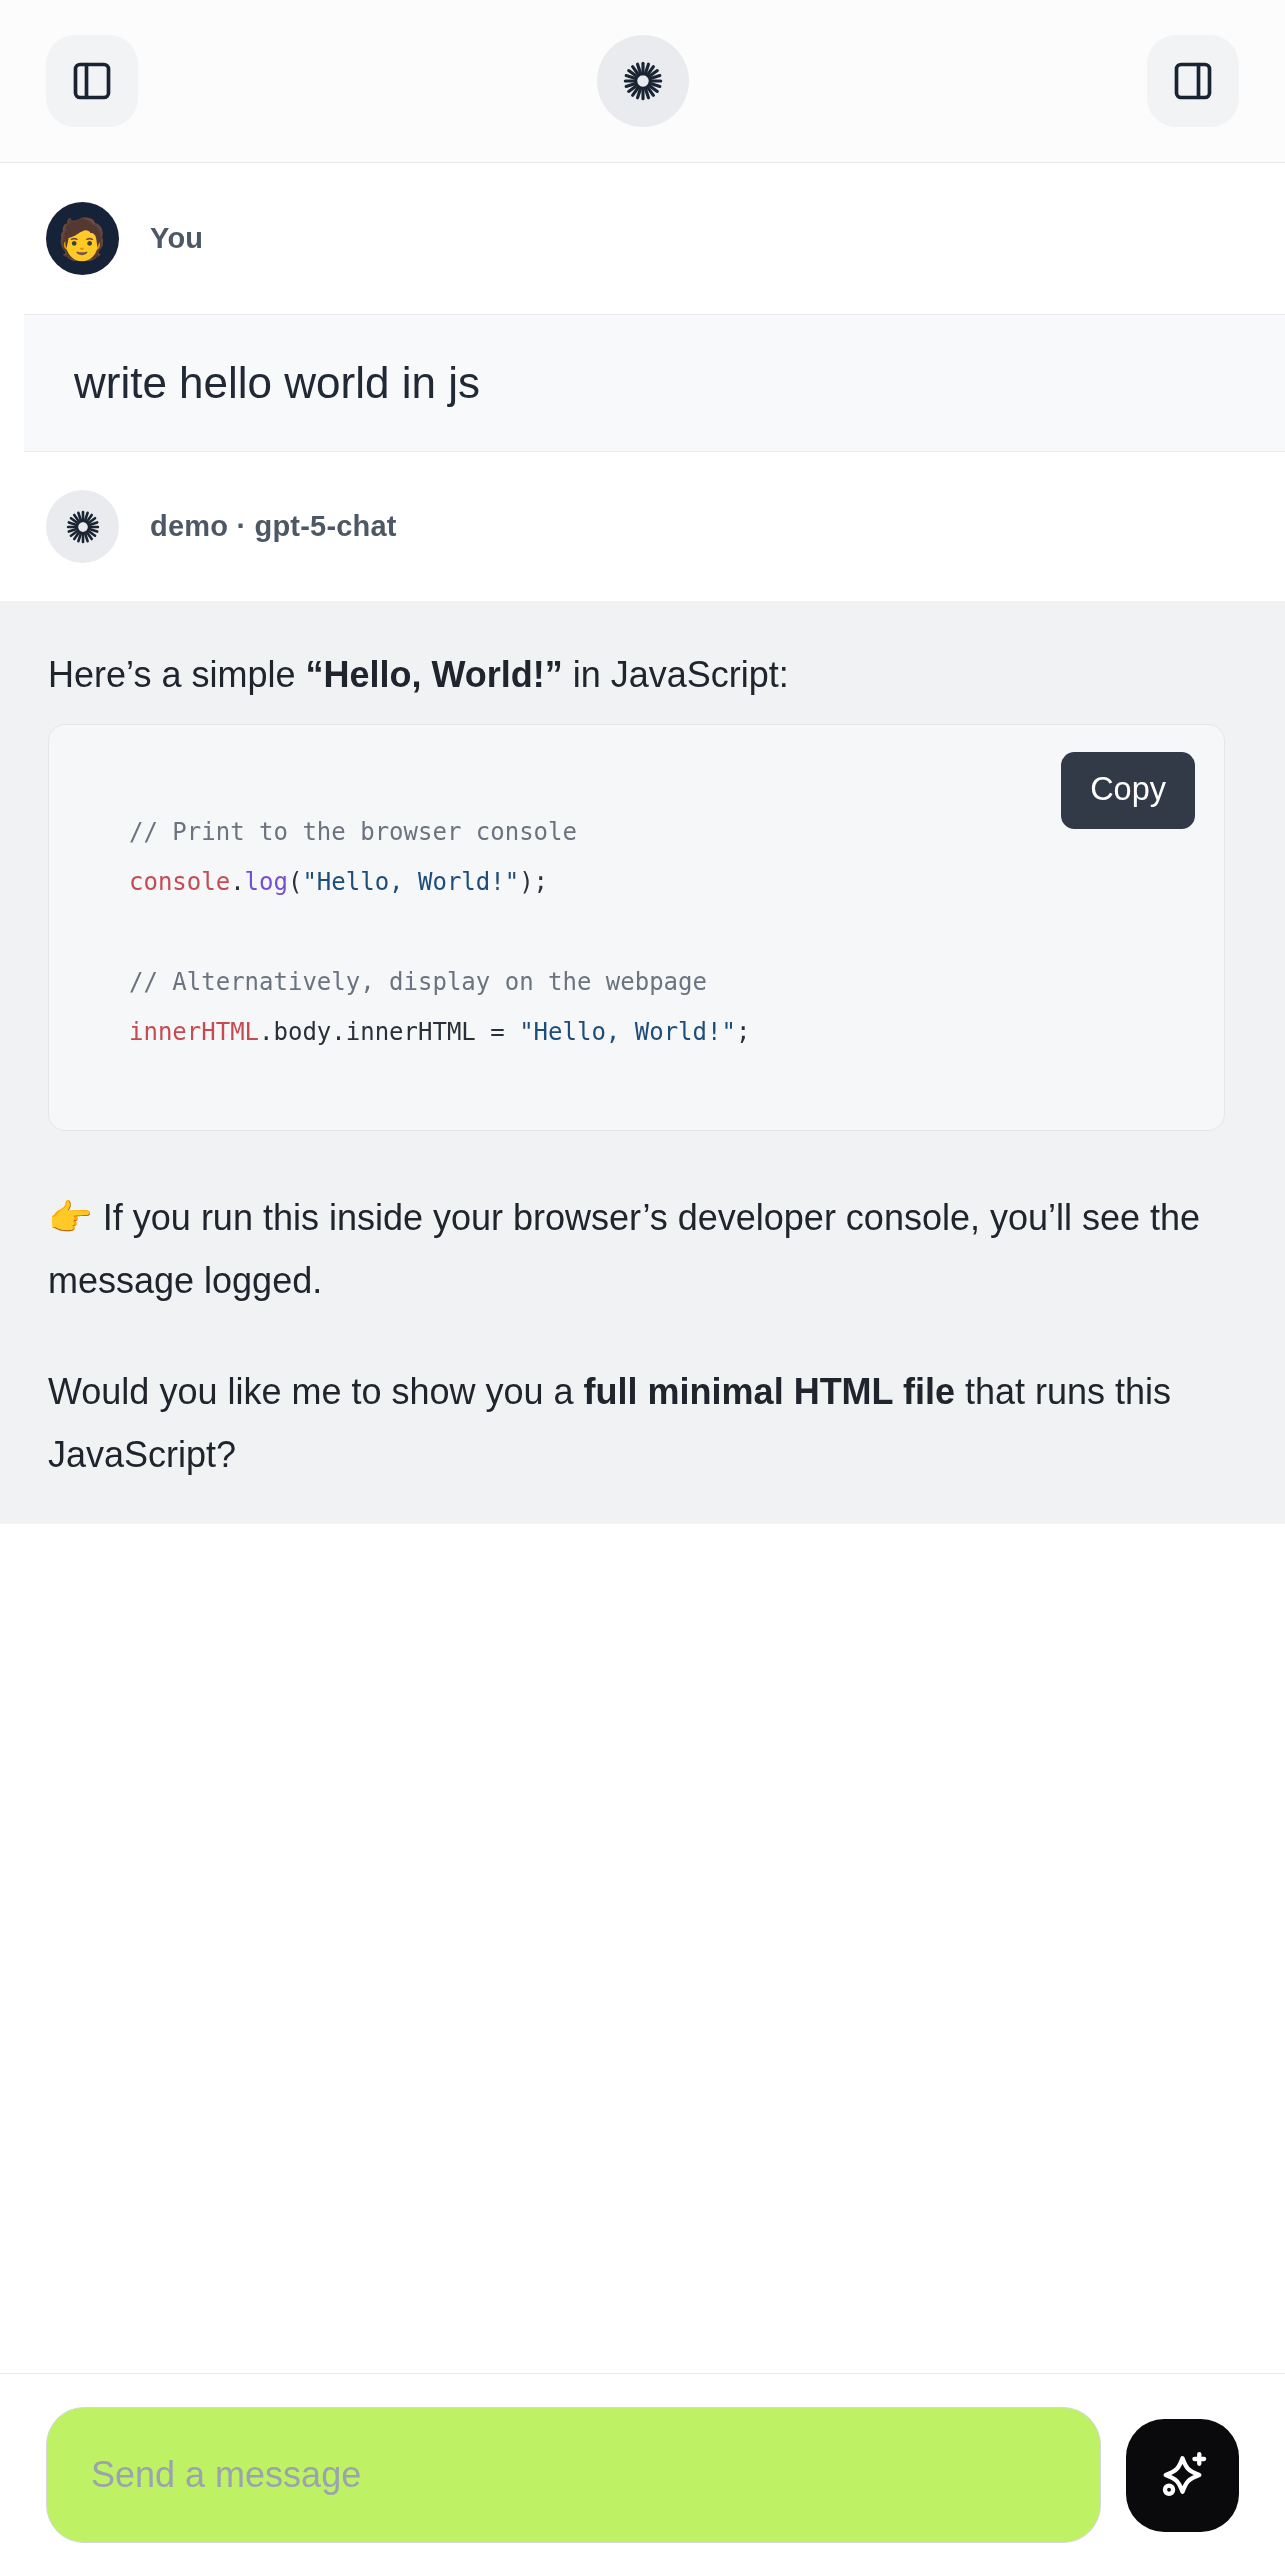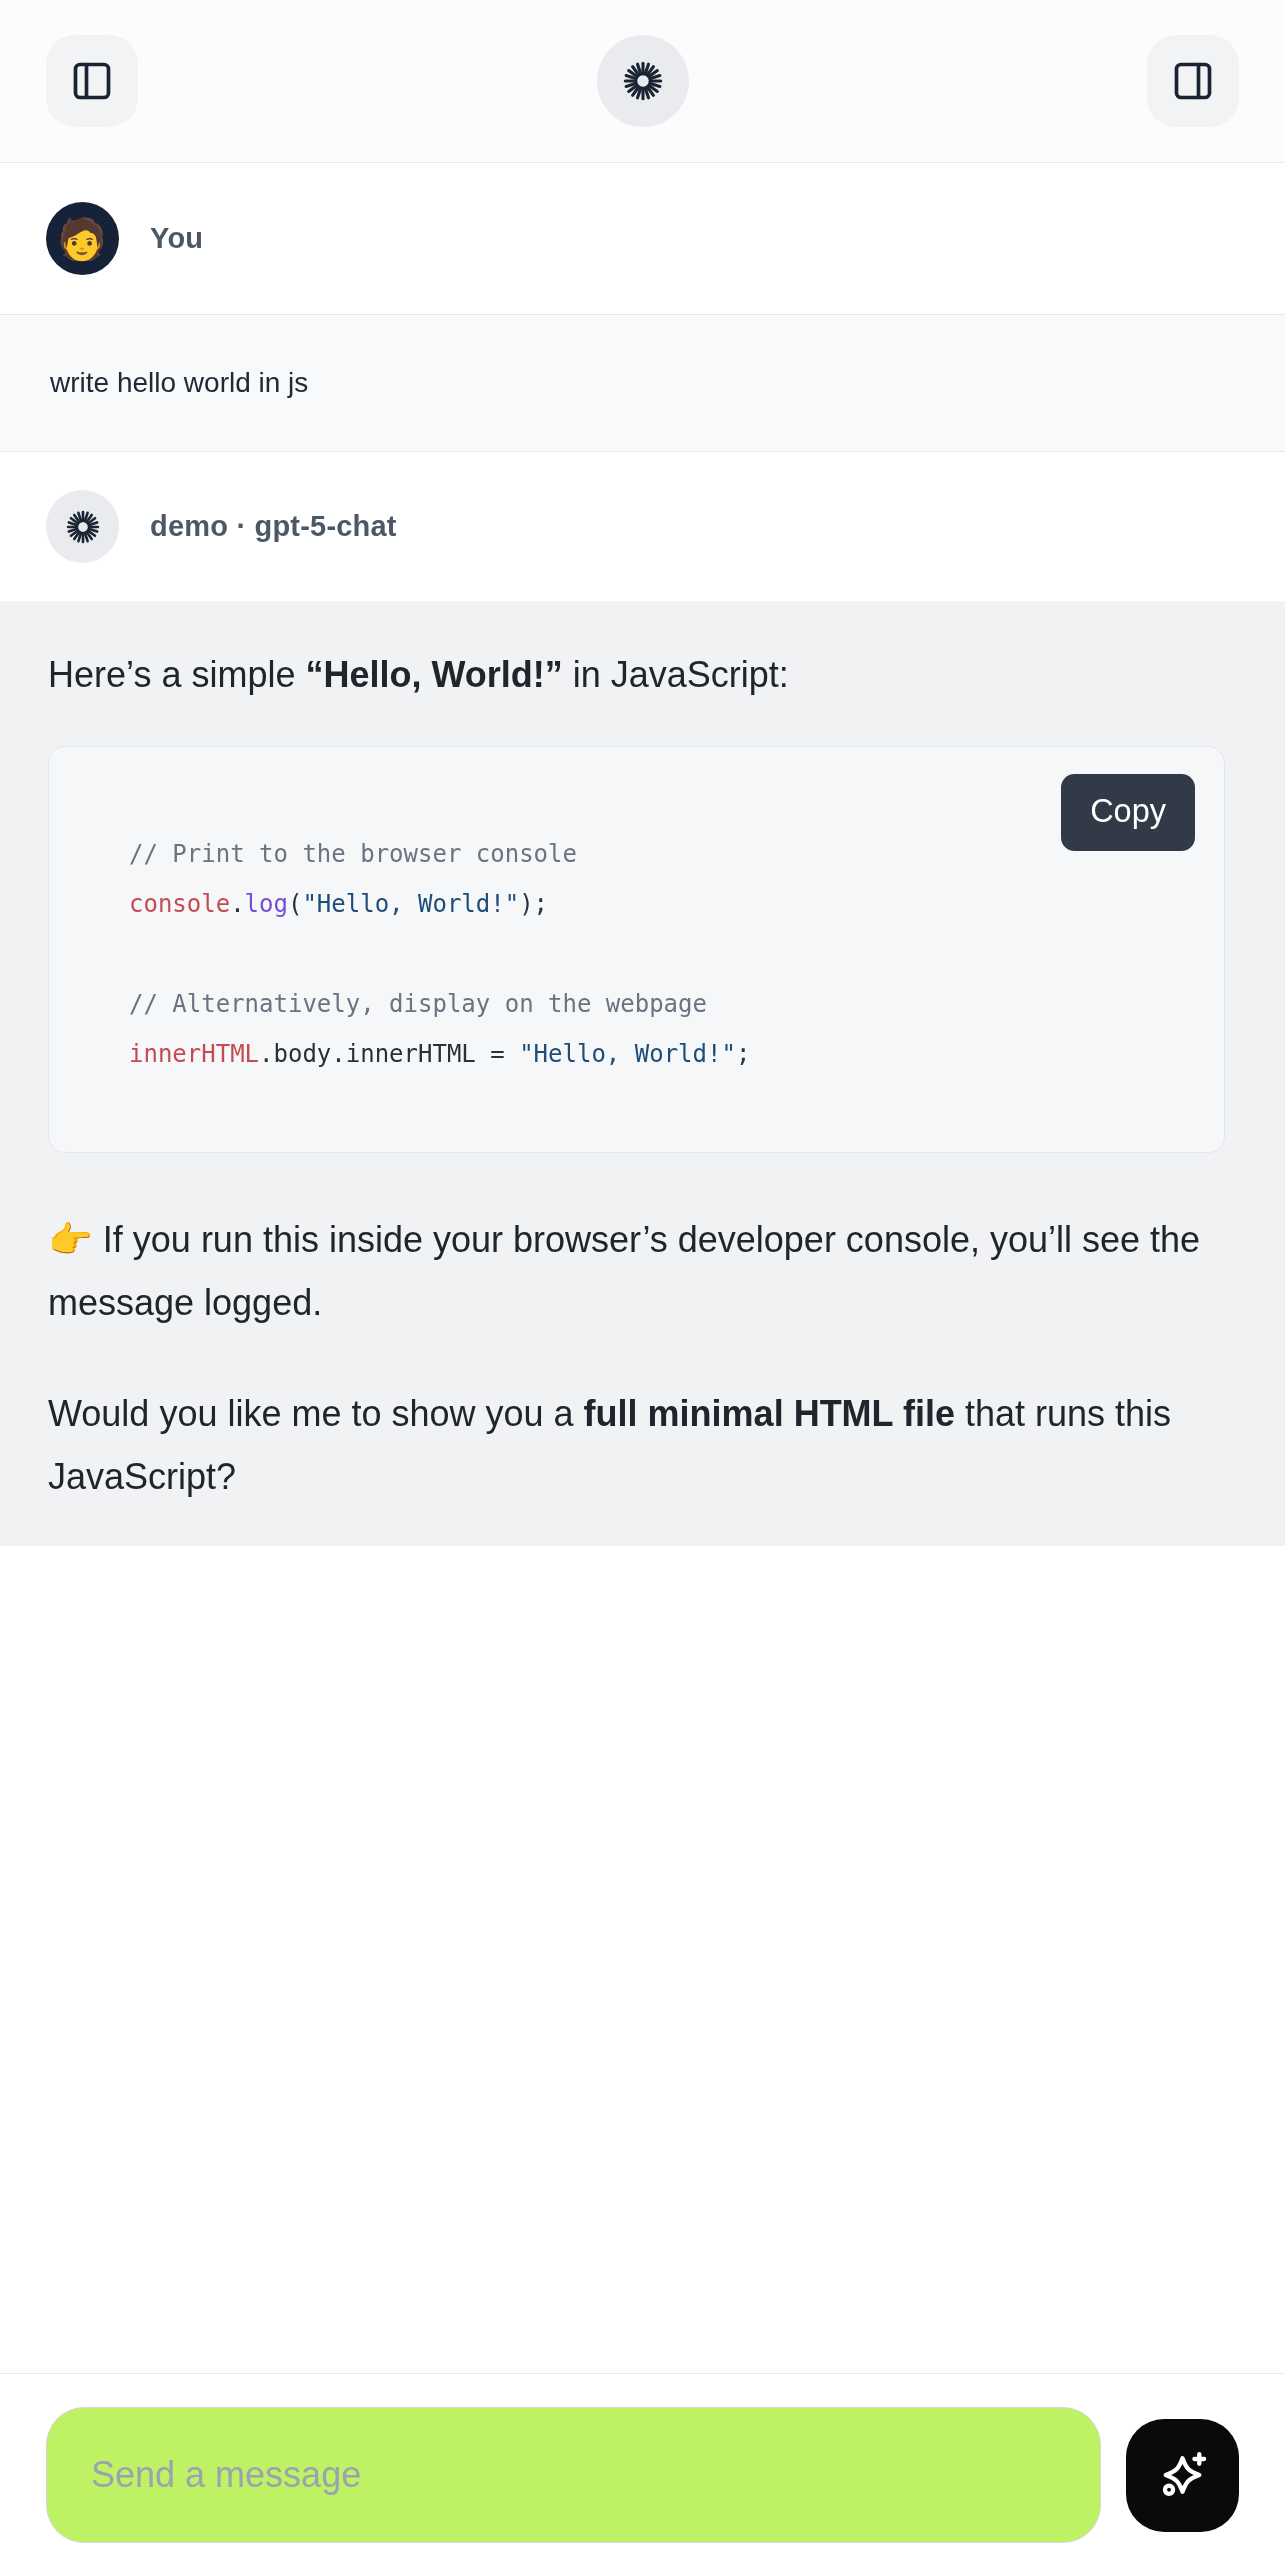--- a/index.html
+++ b/index.html
@@ -62,7 +62,7 @@
     border-bottom:1.9px solid #e7e9ec;
     display:flex; align-items:center;
     padding:0 50px;
-    font-size:28px; color:#212936;
+    font-size:44px; color:#212936;margin-left:24px;
   }
   .band-assist {
     background:#f1f2f4;

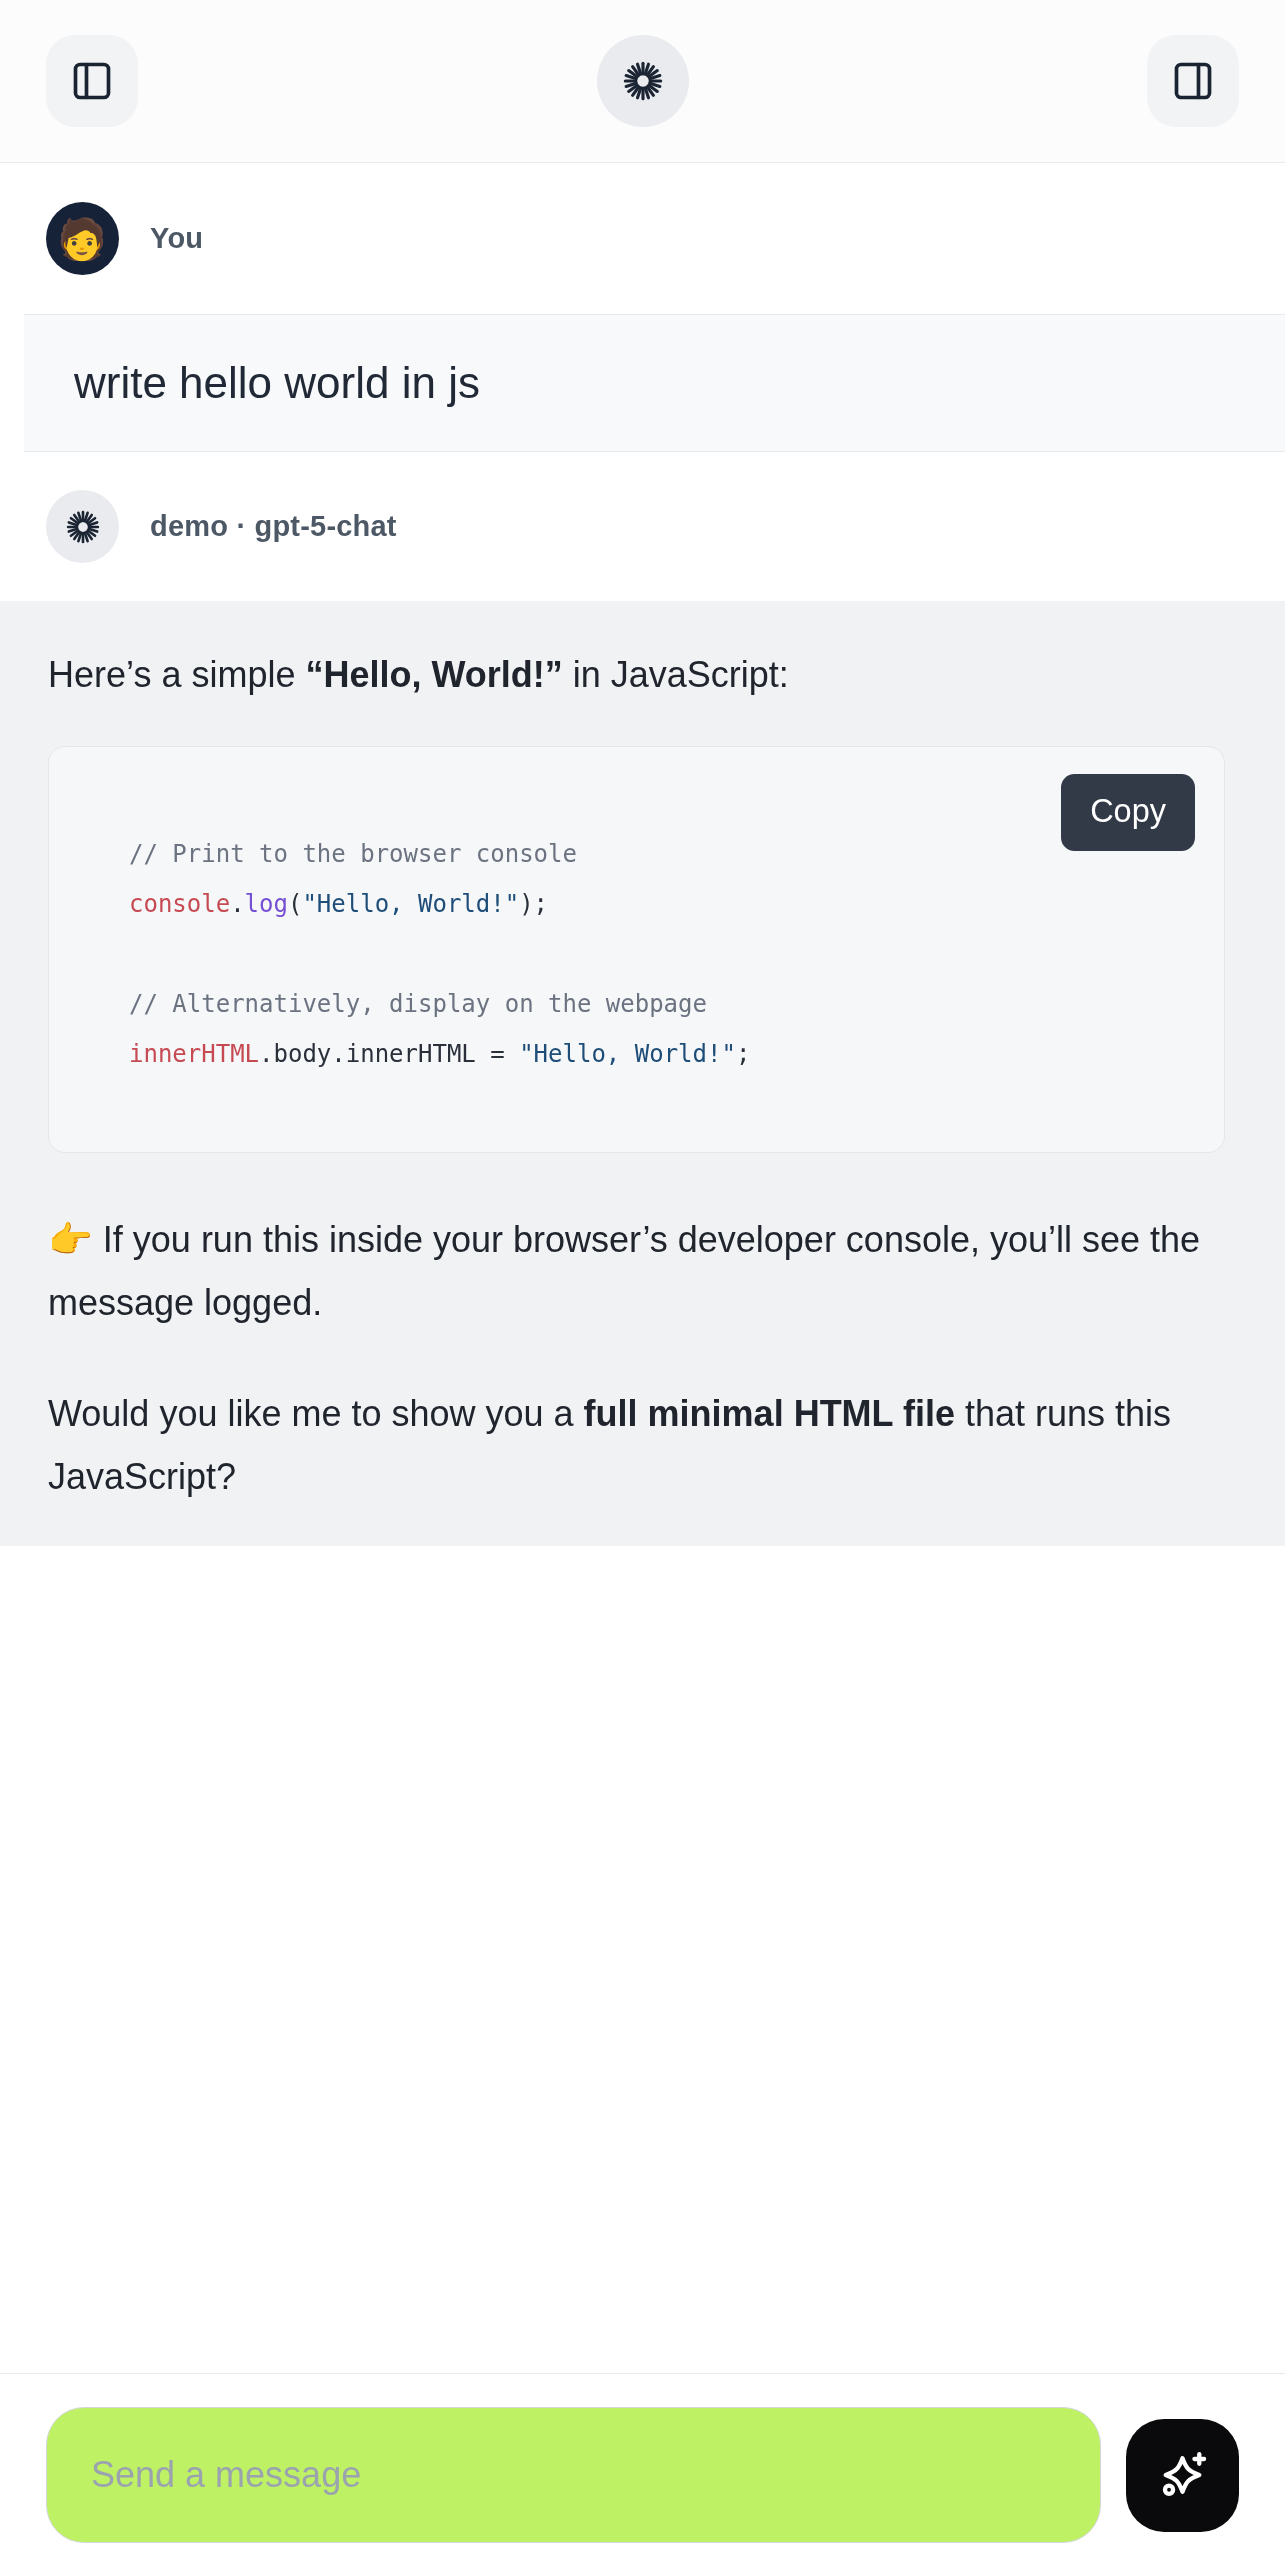--- a/index.html
+++ b/index.html
@@ -77,7 +77,7 @@
 
   
   .code-block {
-    margin-top:40px;
+    margin-top:18px;
     position:relative;
     background:#f6f7f9;
     border:1.9px solid #e3e6ea;

